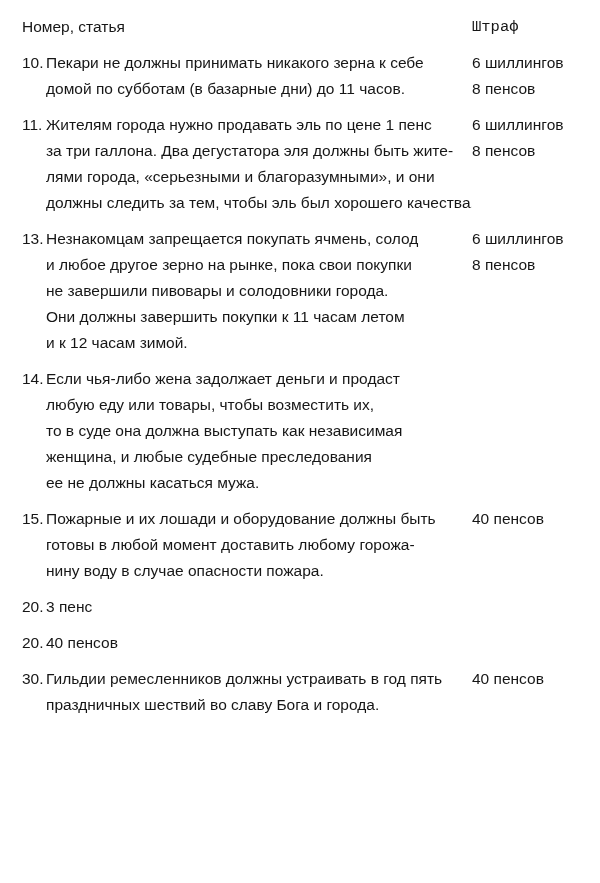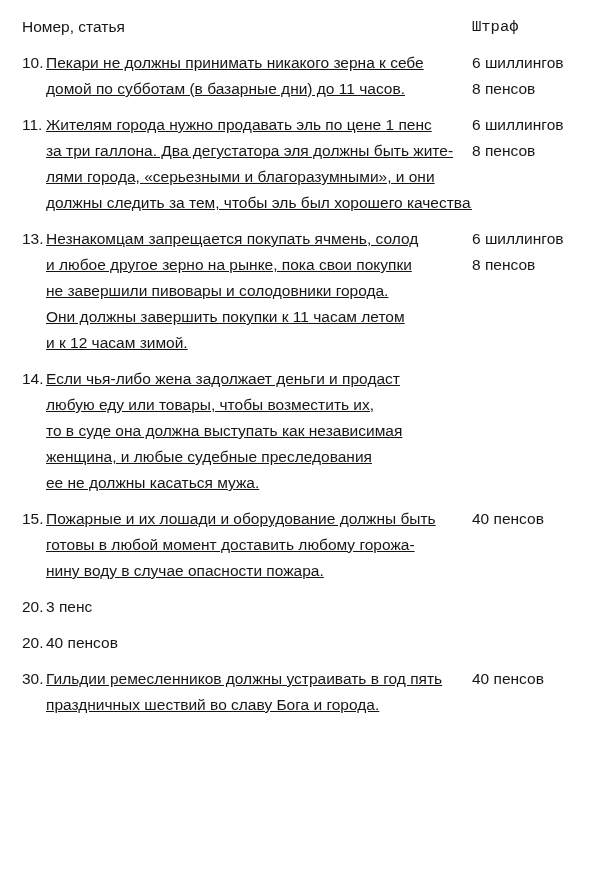--- a/index.html
+++ b/index.html
@@ -44,7 +44,6 @@
     flex: 1 1 auto;
     white-space: pre;
     overflow: hidden;
-    text-decoration: underline;
   }
   .fine {
     flex: 0 0 112px;

